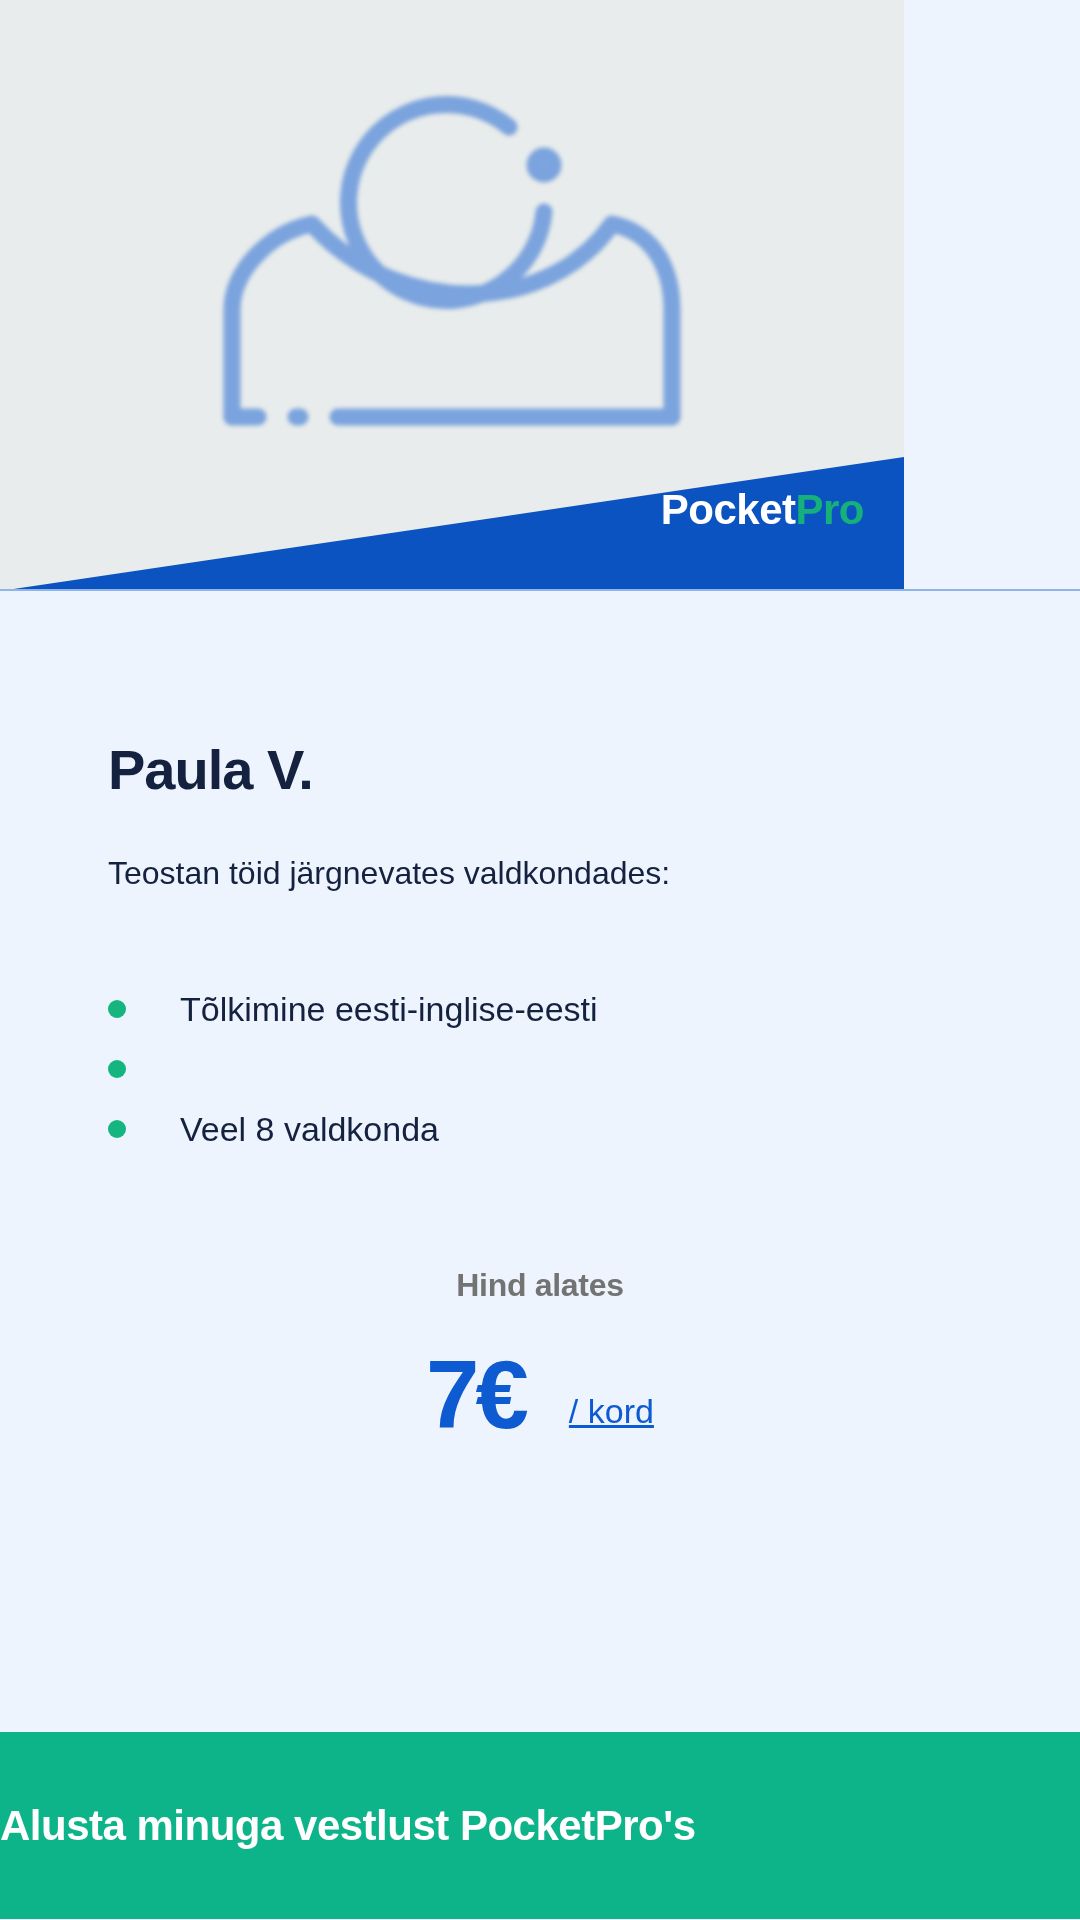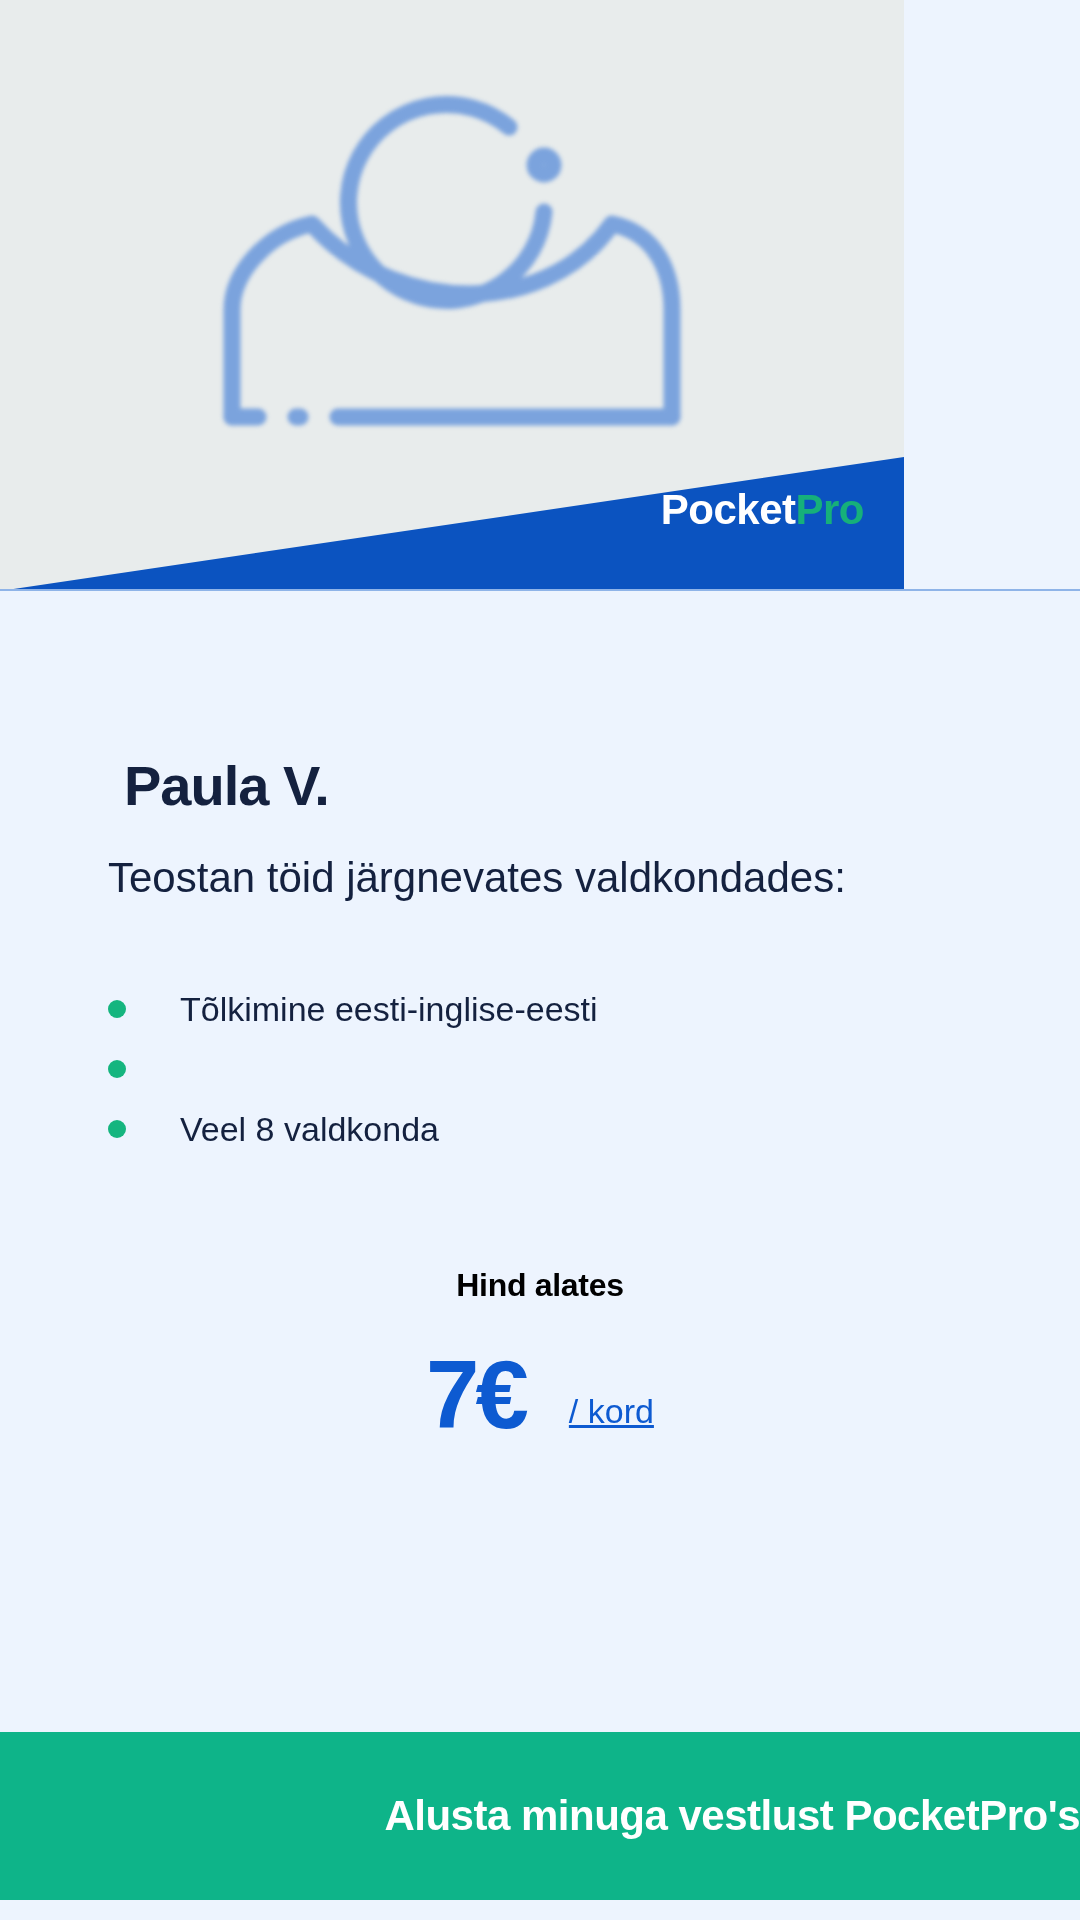--- a/index.html
+++ b/index.html
@@ -99,7 +99,7 @@
     color: #14213f;
     letter-spacing: -1px;
     line-height: 1;
-    margin: 16px;
+    margin: 0;
   }
 
   .profile-sub {

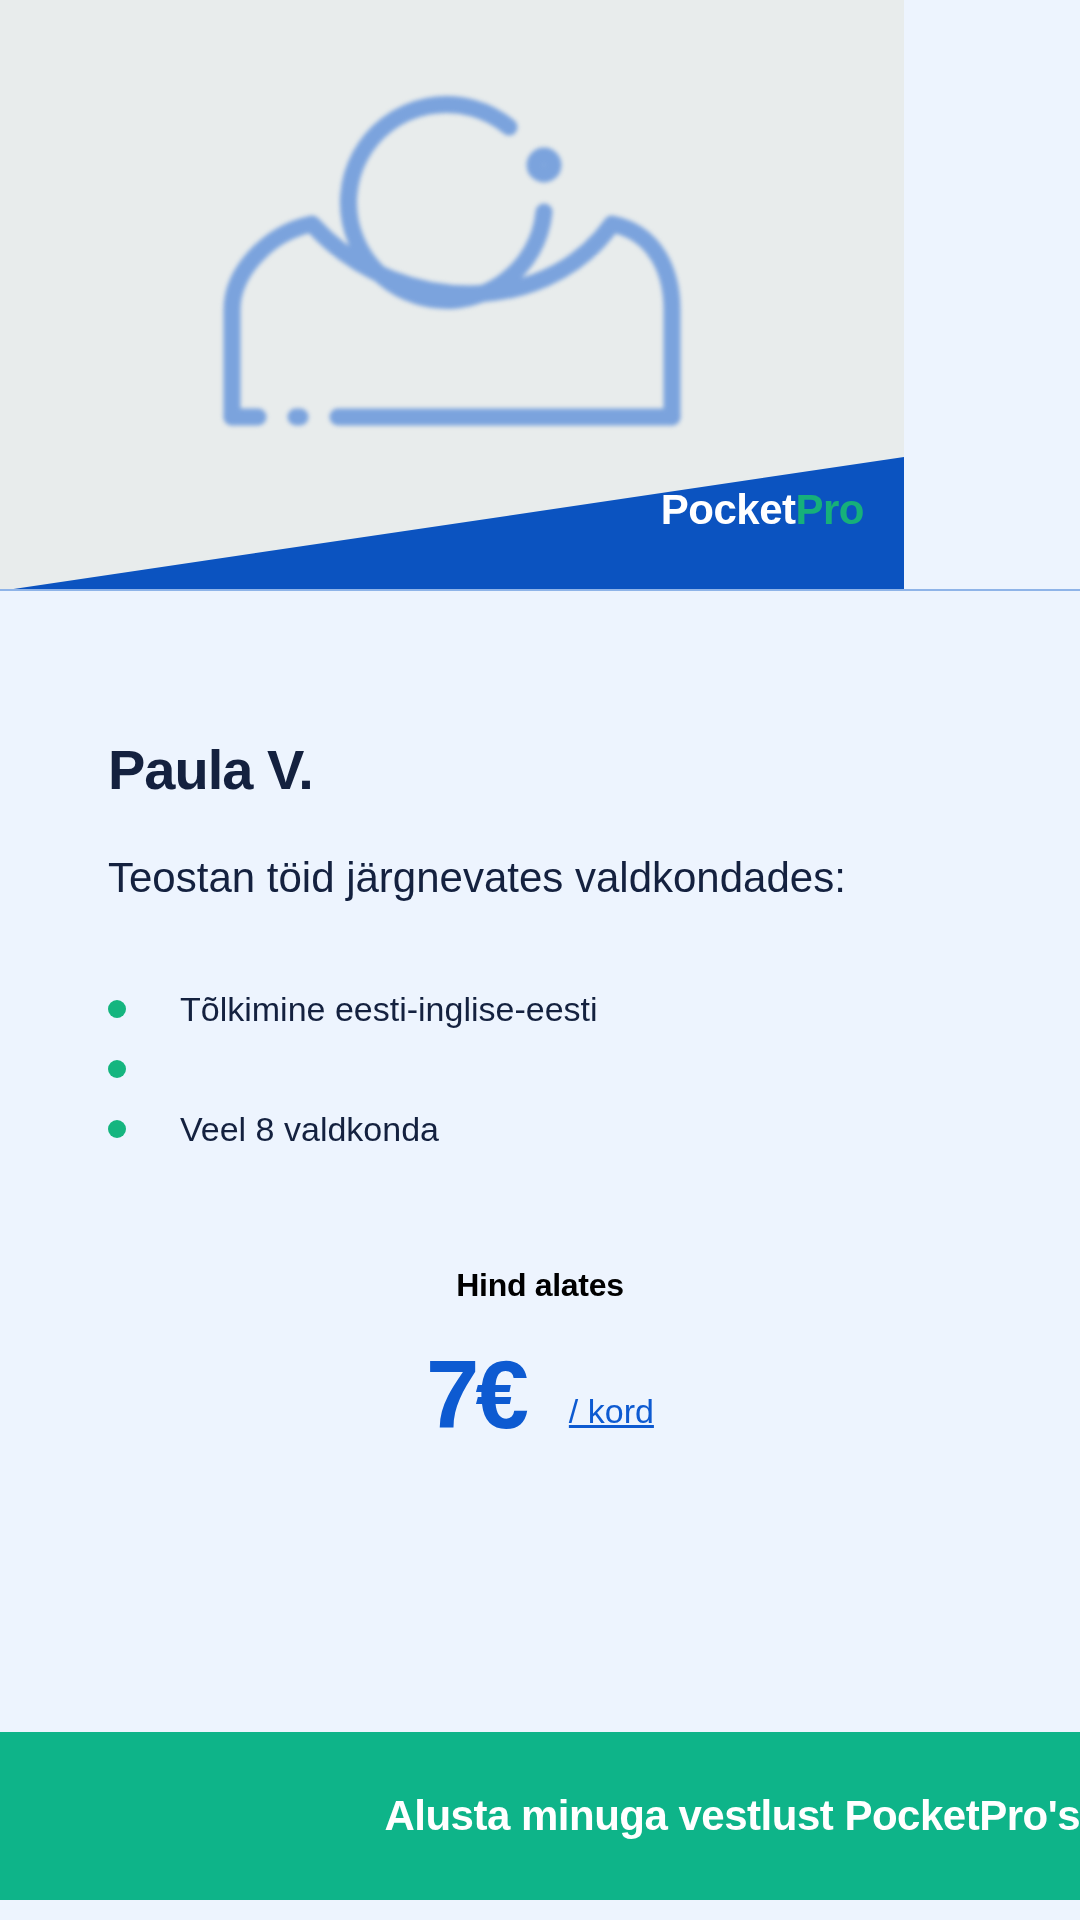--- a/index.html
+++ b/index.html
@@ -106,7 +106,7 @@
     position: absolute;
     left: 108px;
     top: 266px;
-    font-size: 42px;
+    font-size: 32px;
     font-weight: 400;
     color: #14213f;
     line-height: 1;

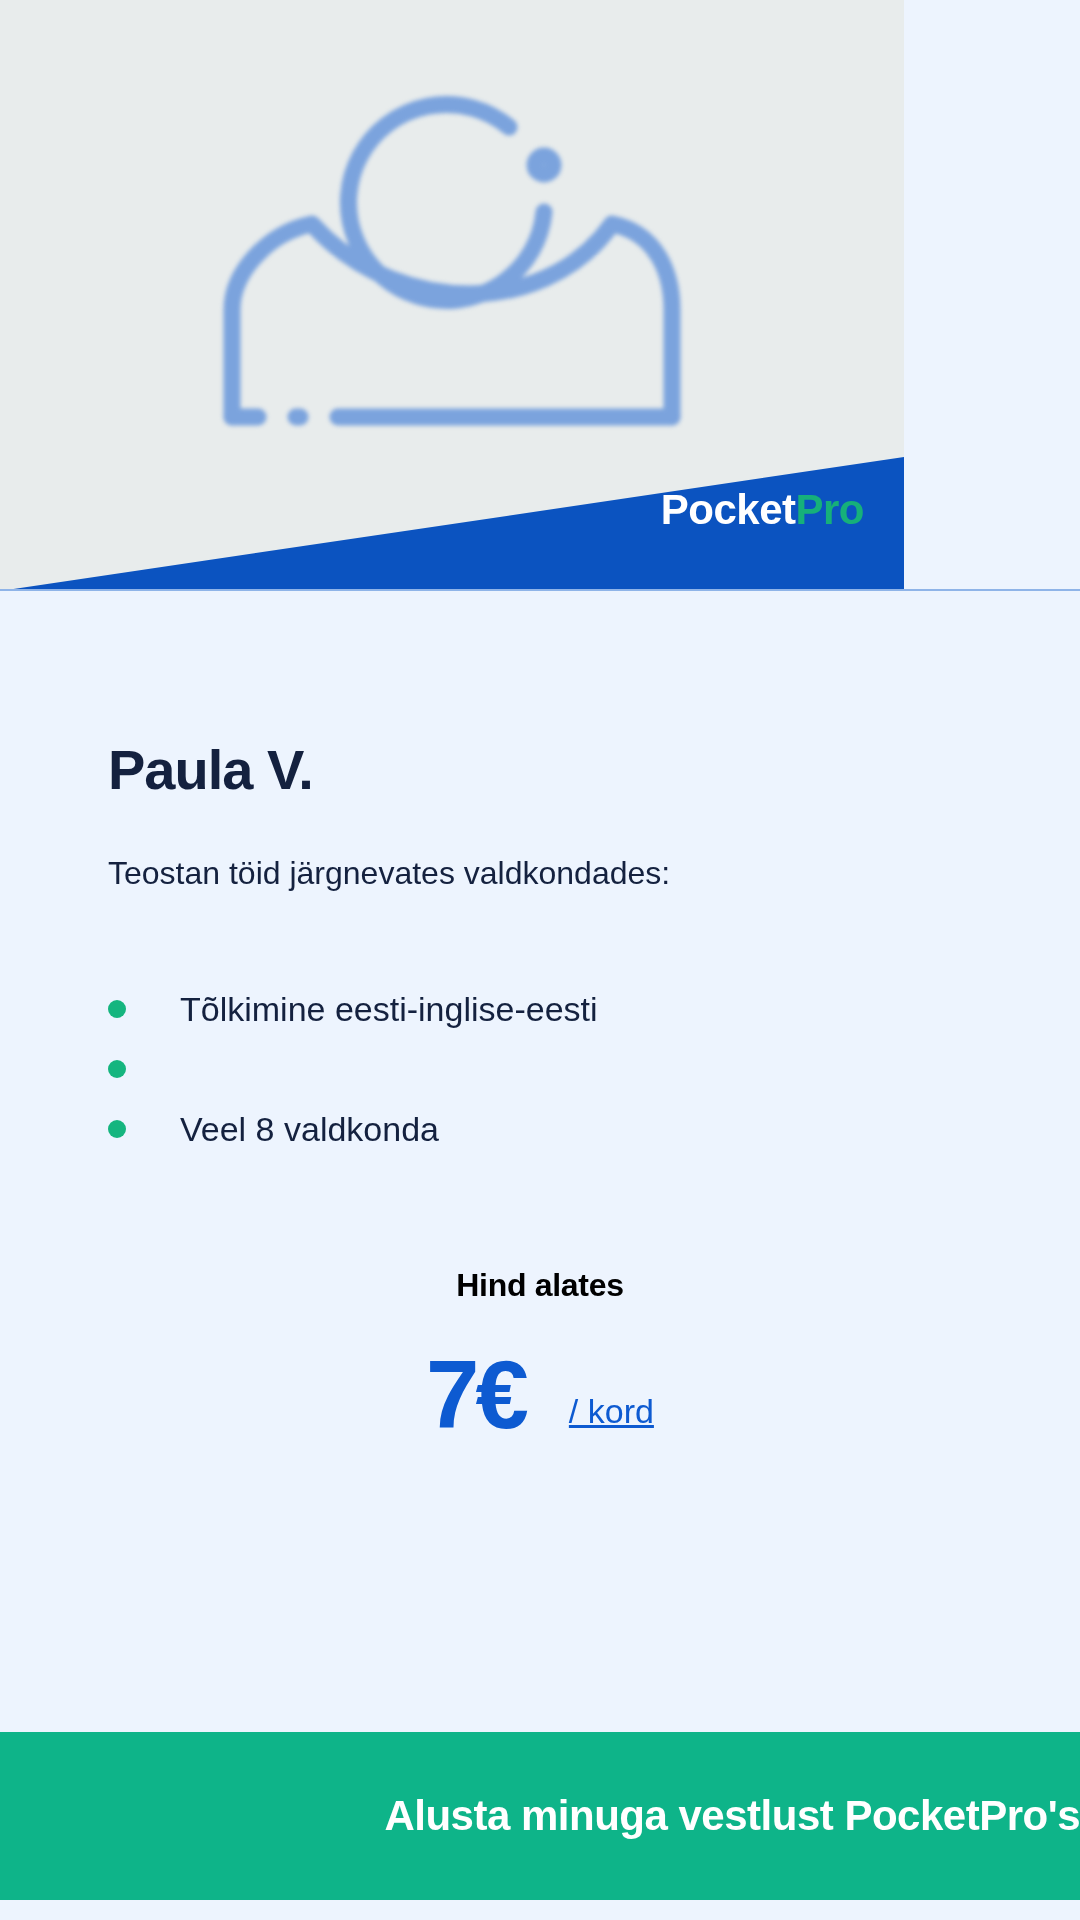--- a/index.html
+++ b/index.html
@@ -153,7 +153,7 @@
     transform: translateX(-50%);
     font-size: 32px;
     font-weight: 700;
-    color: #000000;
+    color: #737373;
     letter-spacing: -0.3px;
     white-space: nowrap;
     line-height: 1;

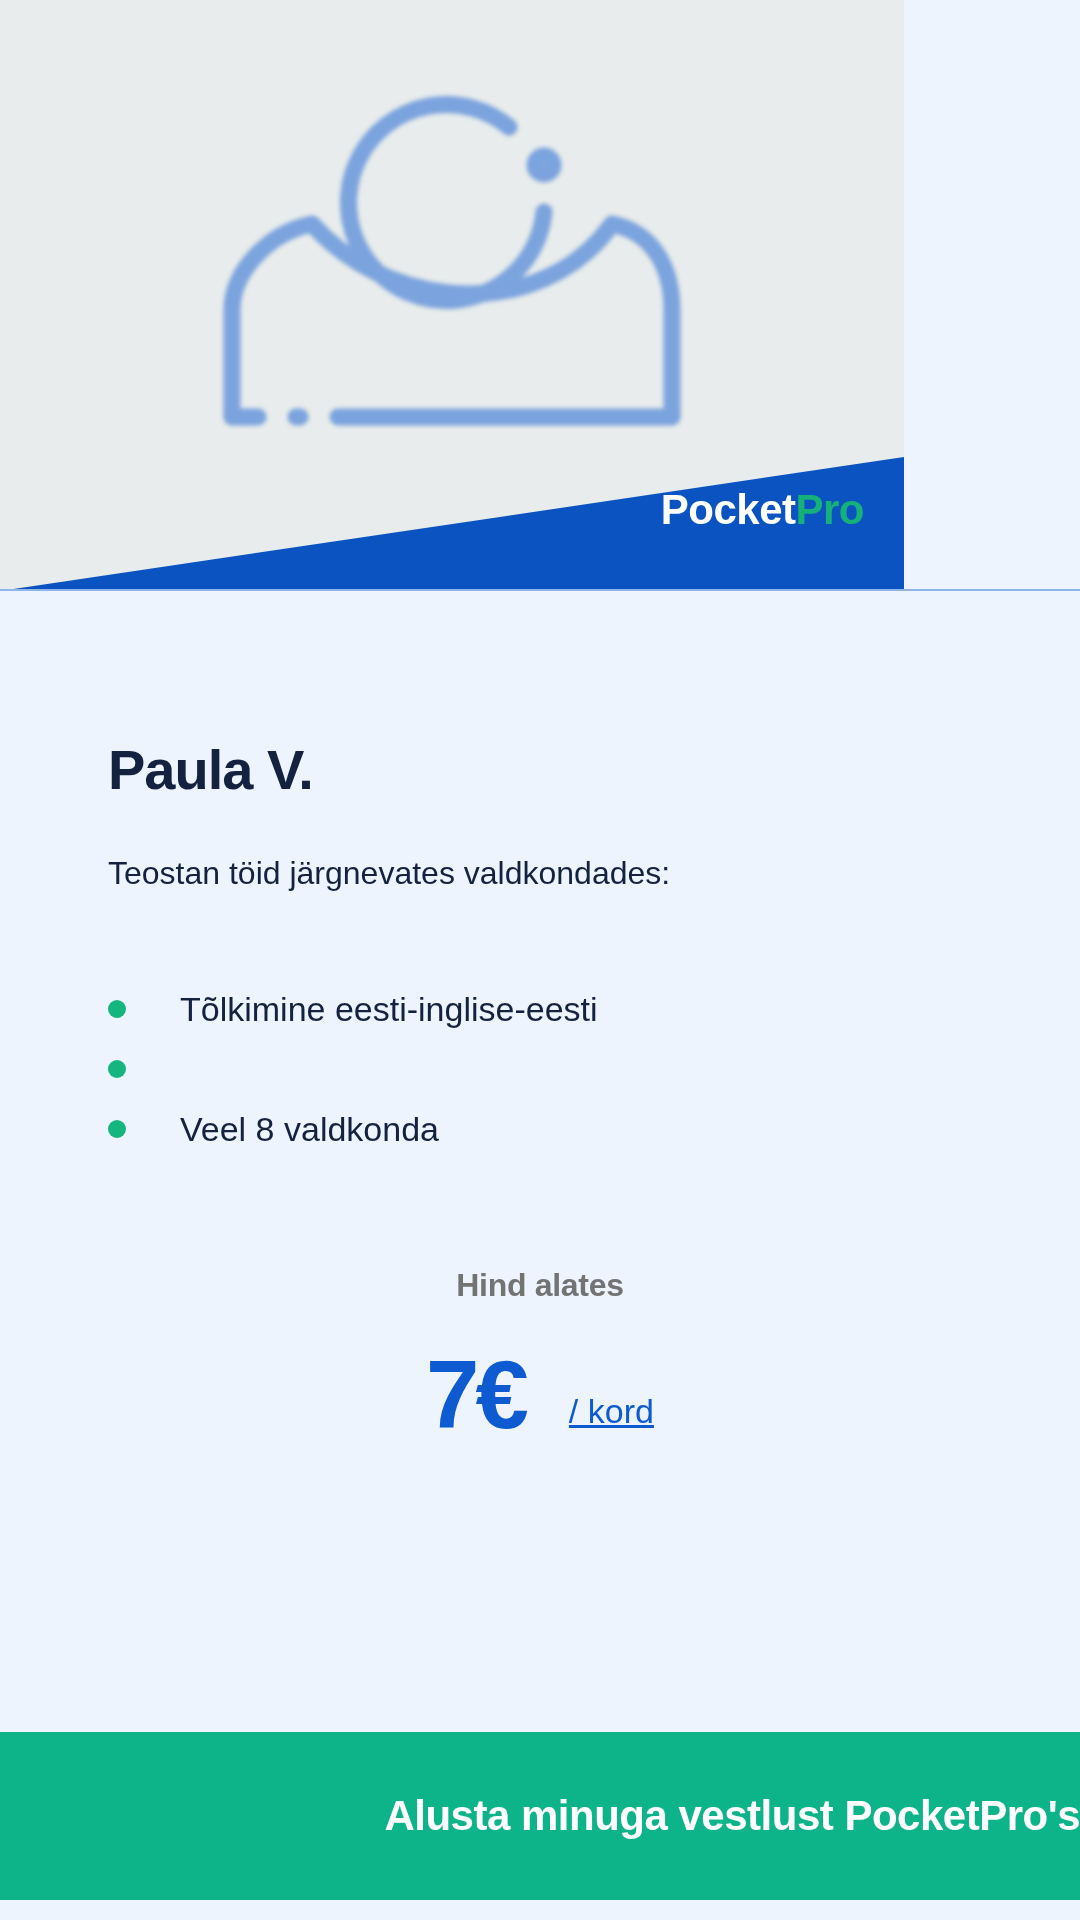--- a/index.html
+++ b/index.html
@@ -190,11 +190,11 @@
     left: 0;
     top: 1732px;
     width: 1080px;
-    height: 168px;
+    height: 187px;
     background: #0eb489;
     display: flex;
     align-items: center;
-    justify-content: flex-end;
+    justify-content: flex-start;
   }
   .cta-text {
     font-size: 42px;

